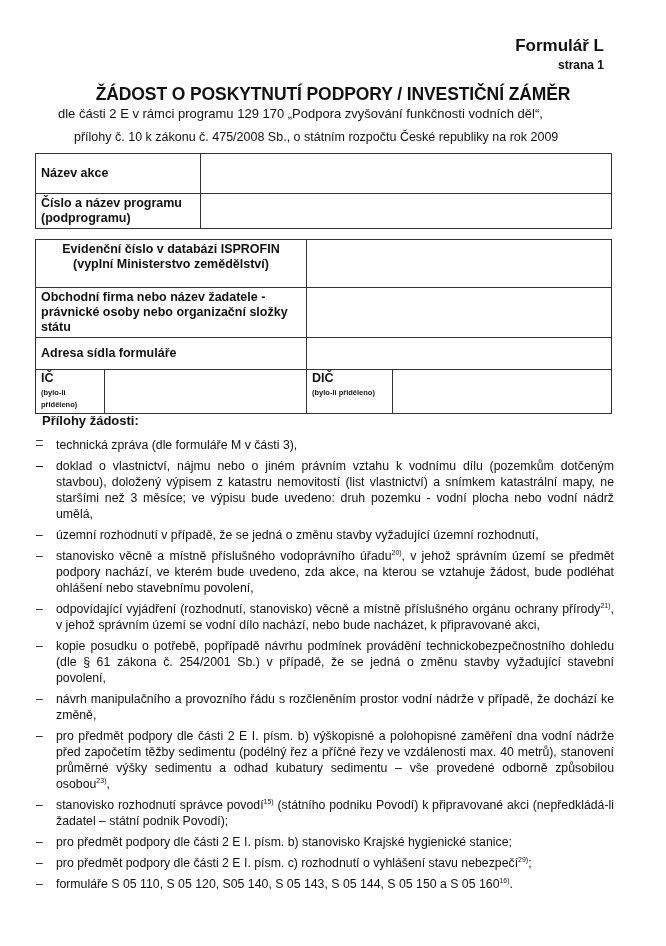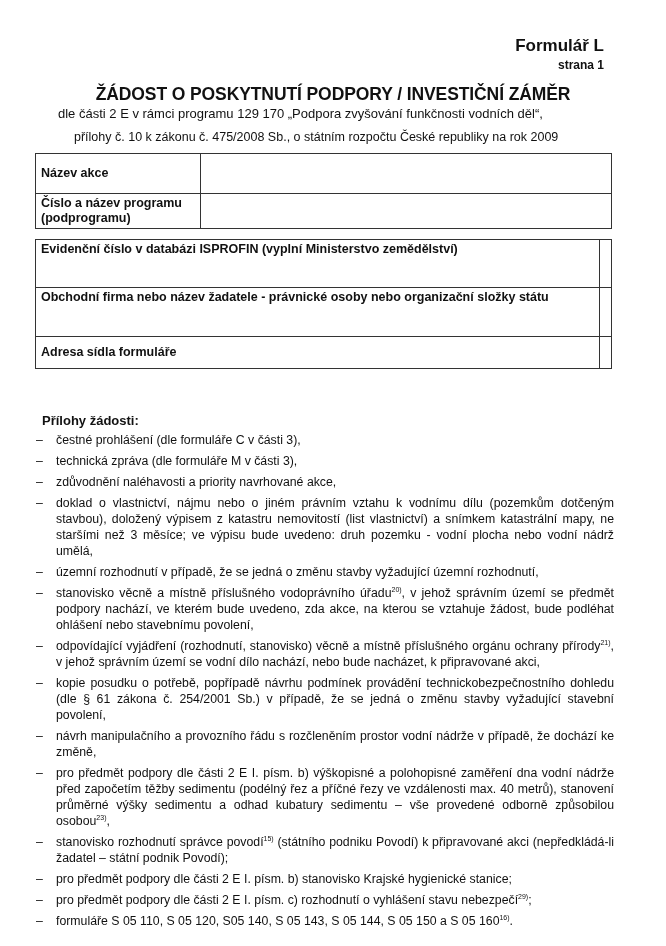--- a/index.html
+++ b/index.html
@@ -46,7 +46,7 @@
 
 <table class="form" style="top:239px;">
   <tbody>
-      <tr style="height:48px;">
+      <tr style="height:48px;text-align:center;">
     <td class="lbl" colspan="2" style="width:207px;">Evidenční číslo v databázi ISPROFIN (vyplní Ministerstvo zemědělství)</td>
     <td class="val" colspan="3"></td>
   </tr>

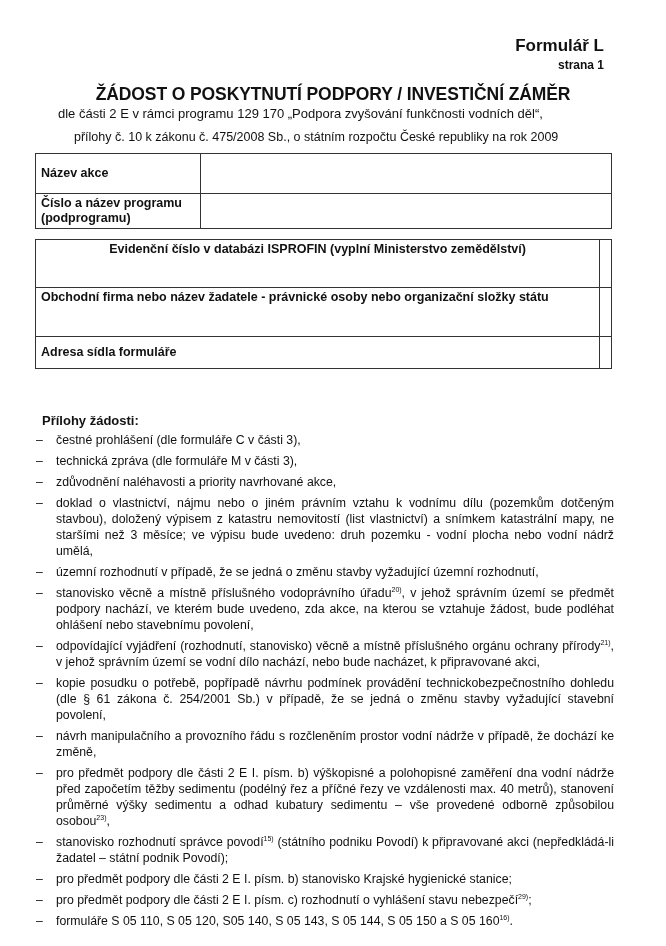--- a/index.html
+++ b/index.html
@@ -58,6 +58,18 @@
     <td class="lbl" colspan="2" style="vertical-align:middle;">Adresa sídla formuláře</td>
     <td class="val" colspan="3"></td>
   </tr>
+  <tr style="height:33px;">
+    <td class="lbl" style="width:58px; line-height:12px;">
+      <span>IČ</span>
+      <span class="small">(bylo-li přiděleno)</span>
+    </td>
+    <td class="val" colspan="1" style="width:191px;"></td>
+    <td class="lbl" style="width:75px; line-height:12px;">
+      <span>DIČ</span>
+      <span class="small">(bylo-li přiděleno)</span>
+    </td>
+    <td class="val" colspan="2"></td>
+  </tr>
 </tbody>
   </table>
 

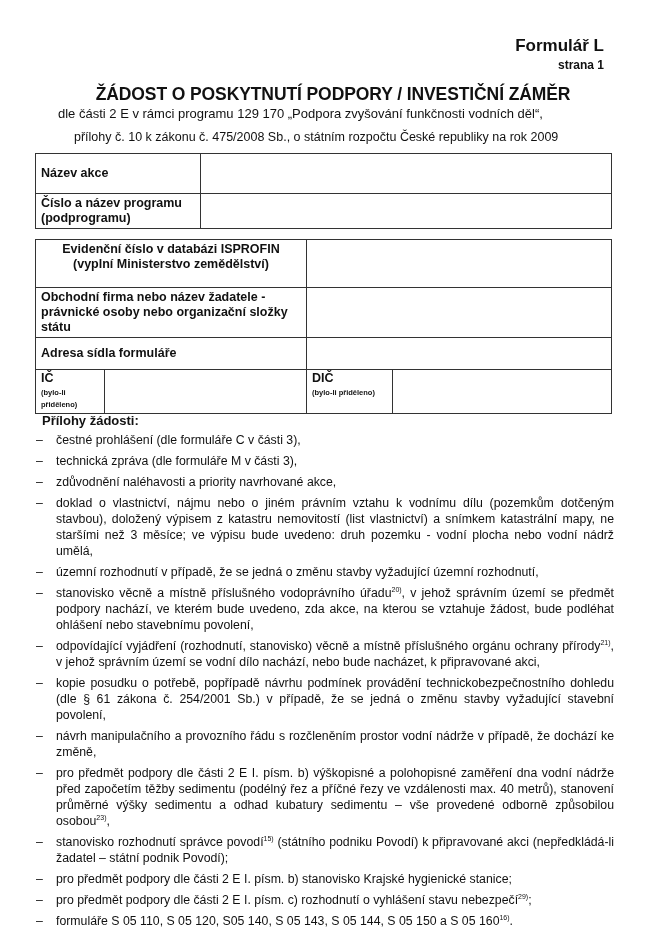--- a/index.html
+++ b/index.html
@@ -75,7 +75,7 @@
 
 <div class="abs attach-head">Přílohy žádosti:</div>
 <ul class="attach" id="attach-list">
-    <li><span class="dash">–</span><span>čestné prohlášení (dle formuláře C v části 3),</span></li>
+    <li><span class="dash">–</span></li>
     <li><span class="dash">–</span><span>technická zpráva (dle formuláře M v části 3),</span></li>
     <li><span class="dash">–</span><span>zdůvodnění naléhavosti a priority navrhované akce,</span></li>
     <li><span class="dash">–</span><span>doklad o vlastnictví, nájmu nebo o jiném právním vztahu k vodnímu dílu (pozemkům dotčeným stavbou), doložený výpisem z katastru nemovitostí (list vlastnictví) a snímkem katastrální mapy, ne staršími než 3 měsíce; ve výpisu bude uvedeno: druh pozemku - vodní plocha nebo vodní nádrž umělá,</span></li>

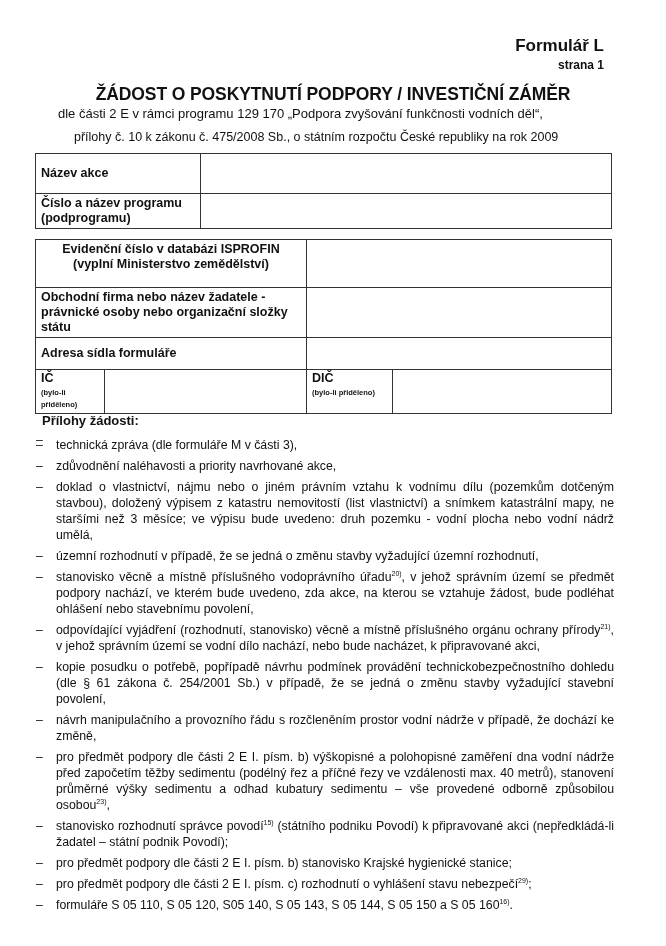--- a/index.html
+++ b/index.html
@@ -77,7 +77,7 @@
 <ul class="attach" id="attach-list">
     <li><span class="dash">–</span></li>
     <li><span class="dash">–</span><span>technická zpráva (dle formuláře M v části 3),</span></li>
-    <li><span class="dash">–</span><span>zdůvodnění naléhavosti a priority navrhované akce,</span></li>
+    <li><span class="dash">–</span></li>
     <li><span class="dash">–</span><span>doklad o vlastnictví, nájmu nebo o jiném právním vztahu k vodnímu dílu (pozemkům dotčeným stavbou), doložený výpisem z katastru nemovitostí (list vlastnictví) a snímkem katastrální mapy, ne staršími než 3 měsíce; ve výpisu bude uvedeno: druh pozemku - vodní plocha nebo vodní nádrž umělá,</span></li>
     <li><span class="dash">–</span><span>územní rozhodnutí v případě, že se jedná o změnu stavby vyžadující územní rozhodnutí,</span></li>
     <li><span class="dash">–</span><span>stanovisko věcně a místně příslušného vodoprávního úřadu</span><sup>20)</sup><span>, v jehož správním území se předmět podpory nachází, ve kterém bude uvedeno, zda akce, na kterou se vztahuje žádost, bude podléhat ohlášení nebo stavebnímu povolení,</span></li>

